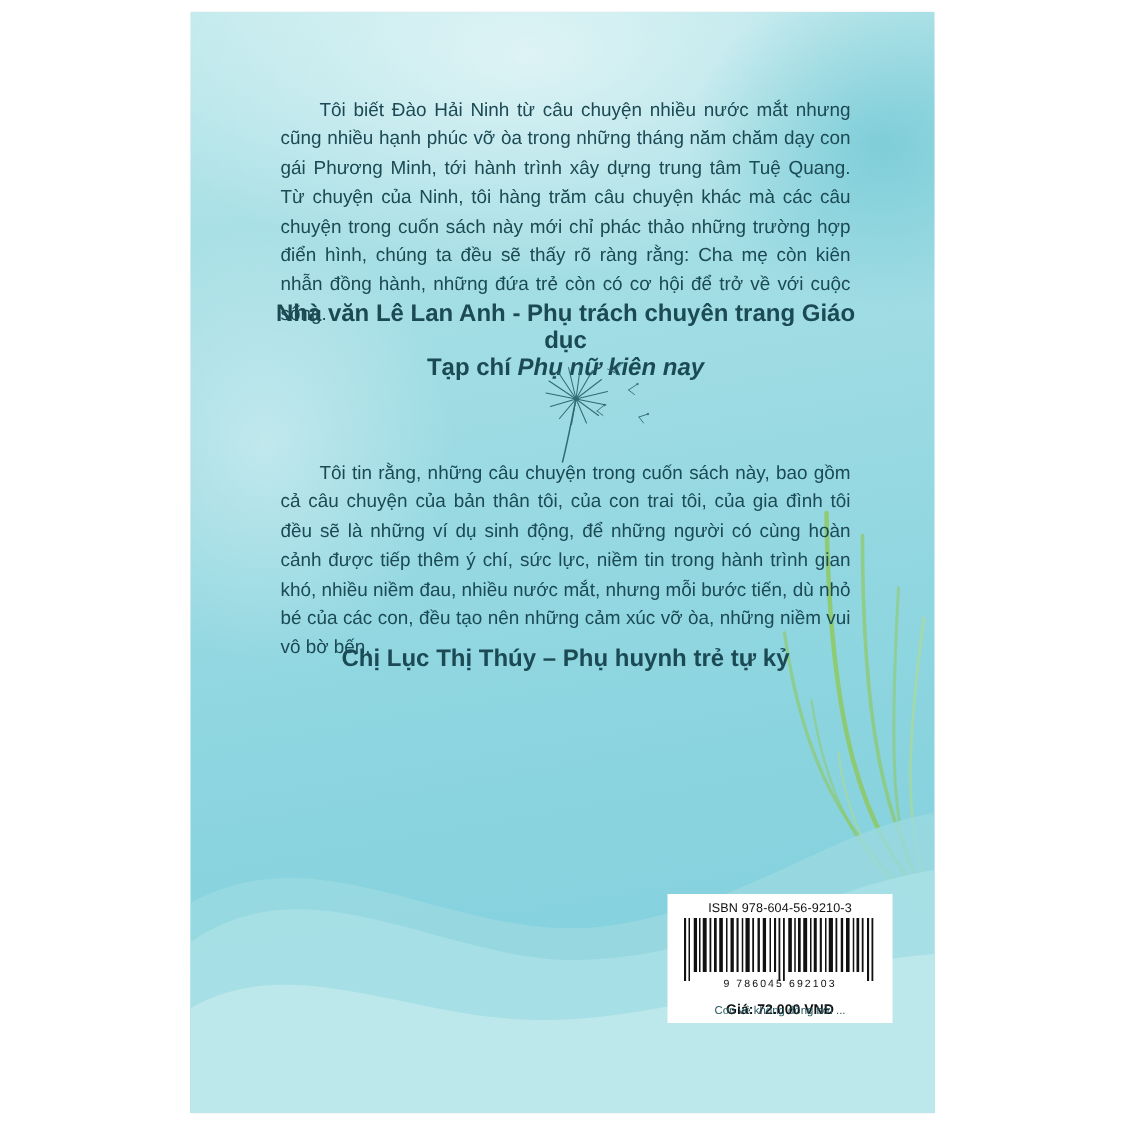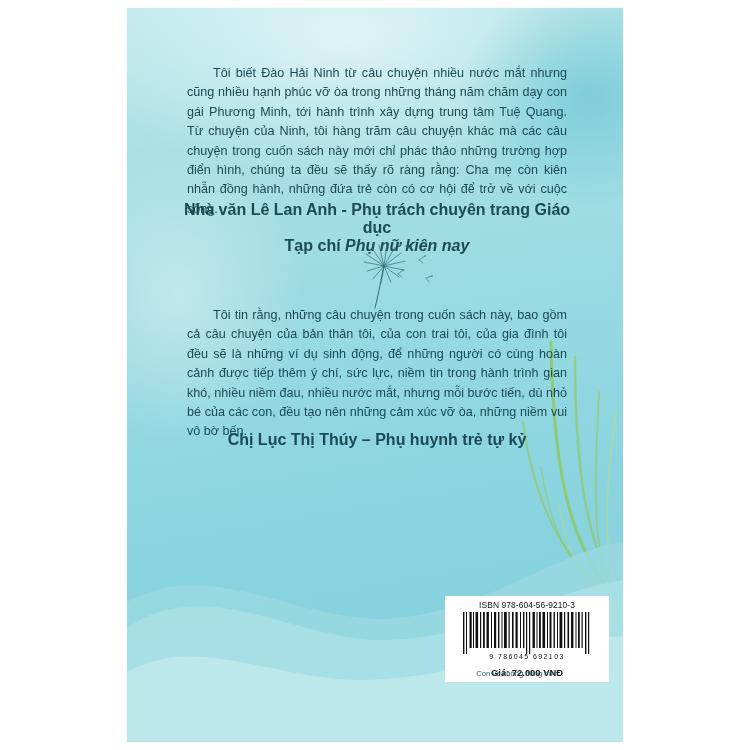--- a/index.html
+++ b/index.html
@@ -116,7 +116,7 @@
     position: absolute;
     left: 318px;
     top: 588px;
-    width: 164px;
+    width: 150px;
     background: #ffffff;
     padding: 4px 6px 4px 6px;
     text-align: center;

